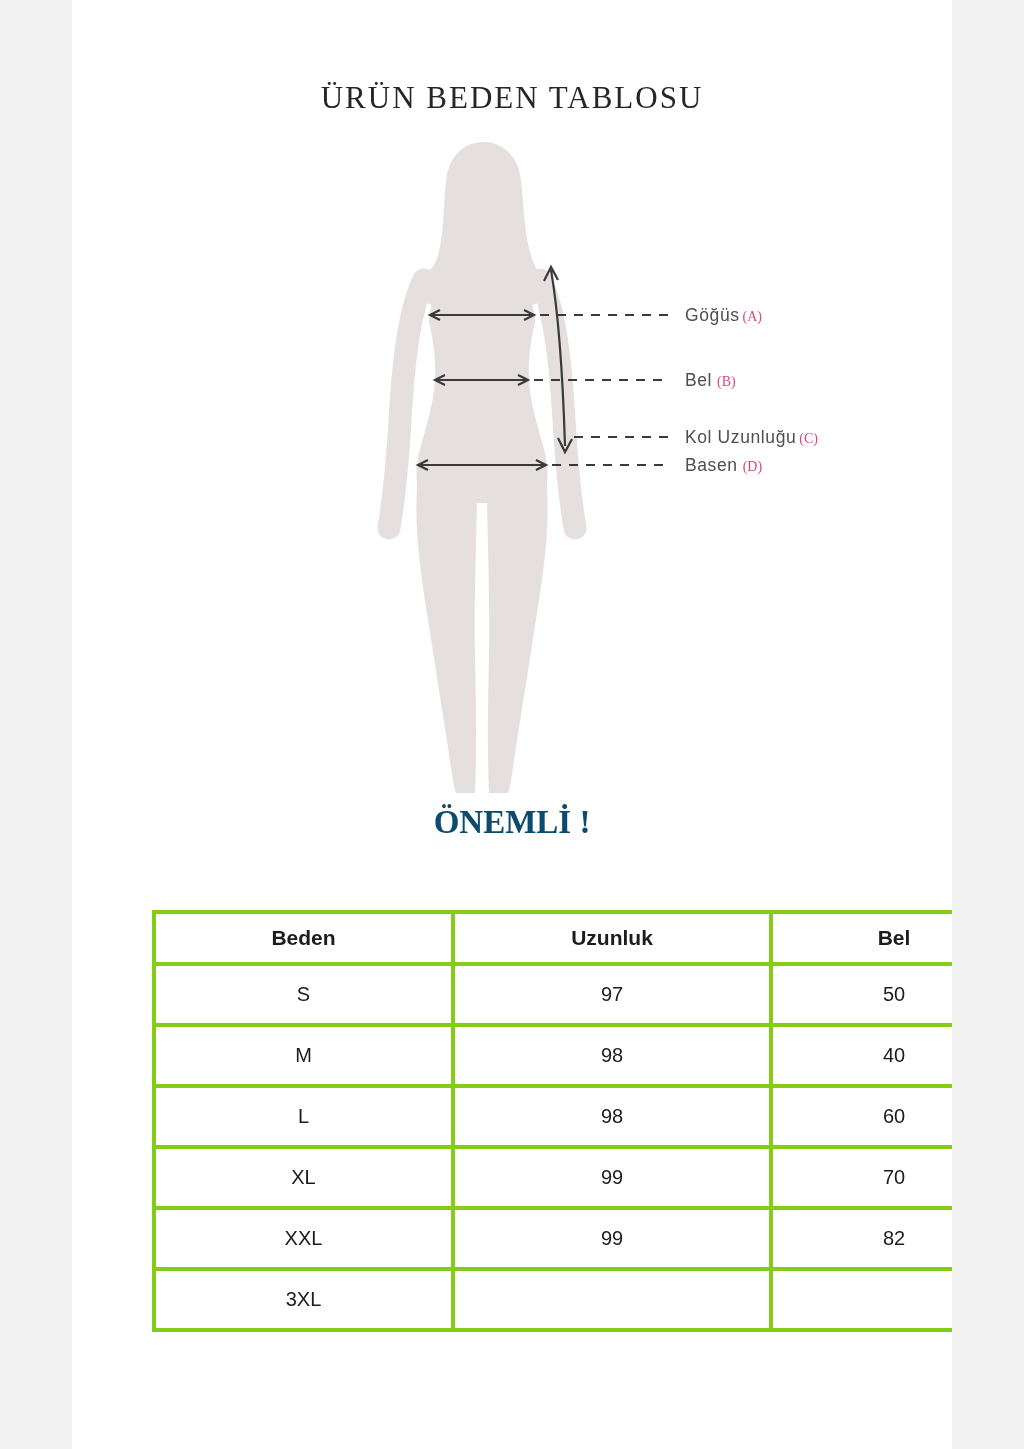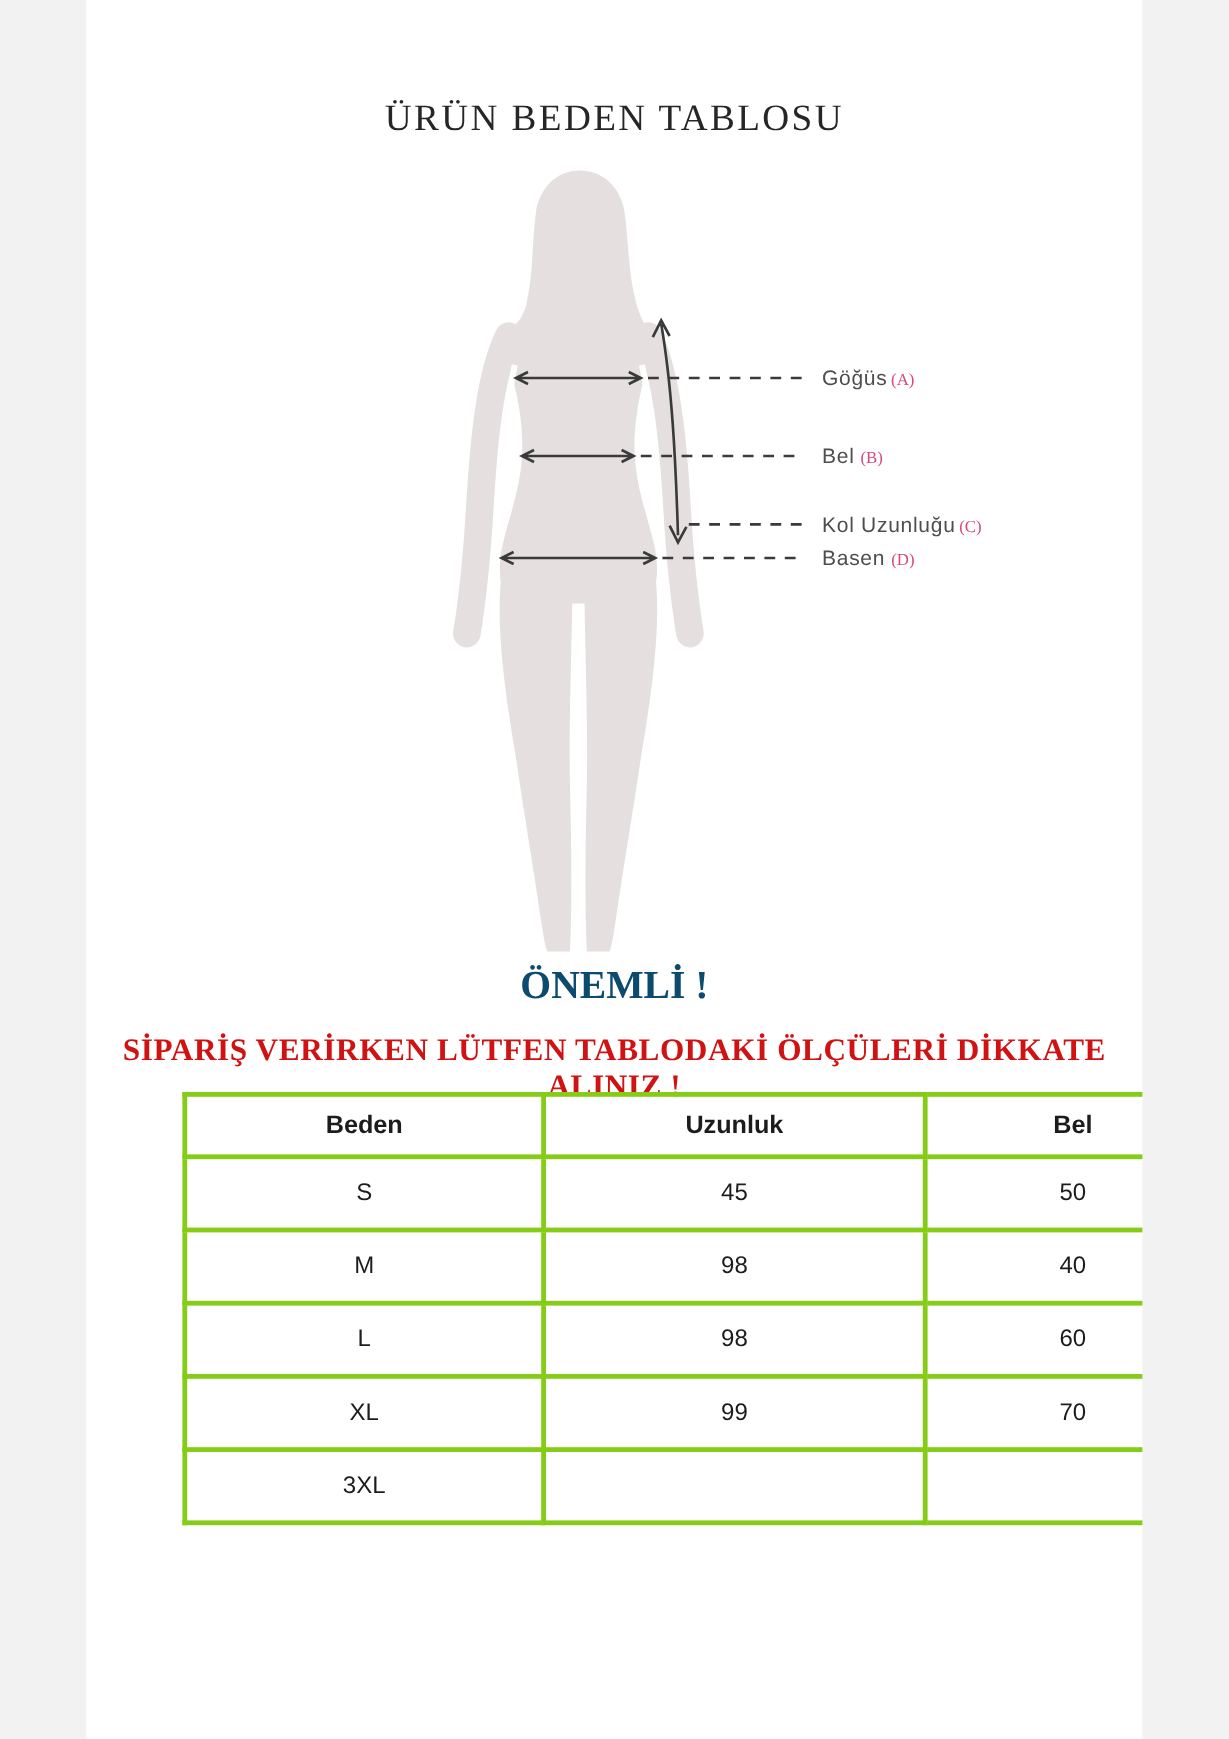--- a/index.html
+++ b/index.html
@@ -134,7 +134,6 @@
   </svg>
 
   <div class="notice-heading">ÖNEMLİ !</div>
-  <div class="notice-warning">SİPARİŞ VERİRKEN LÜTFEN TABLODAKİ ÖLÇÜLERİ DİKKATE ALINIZ !</div>
 
   <table class="size-table">
     <colgroup>

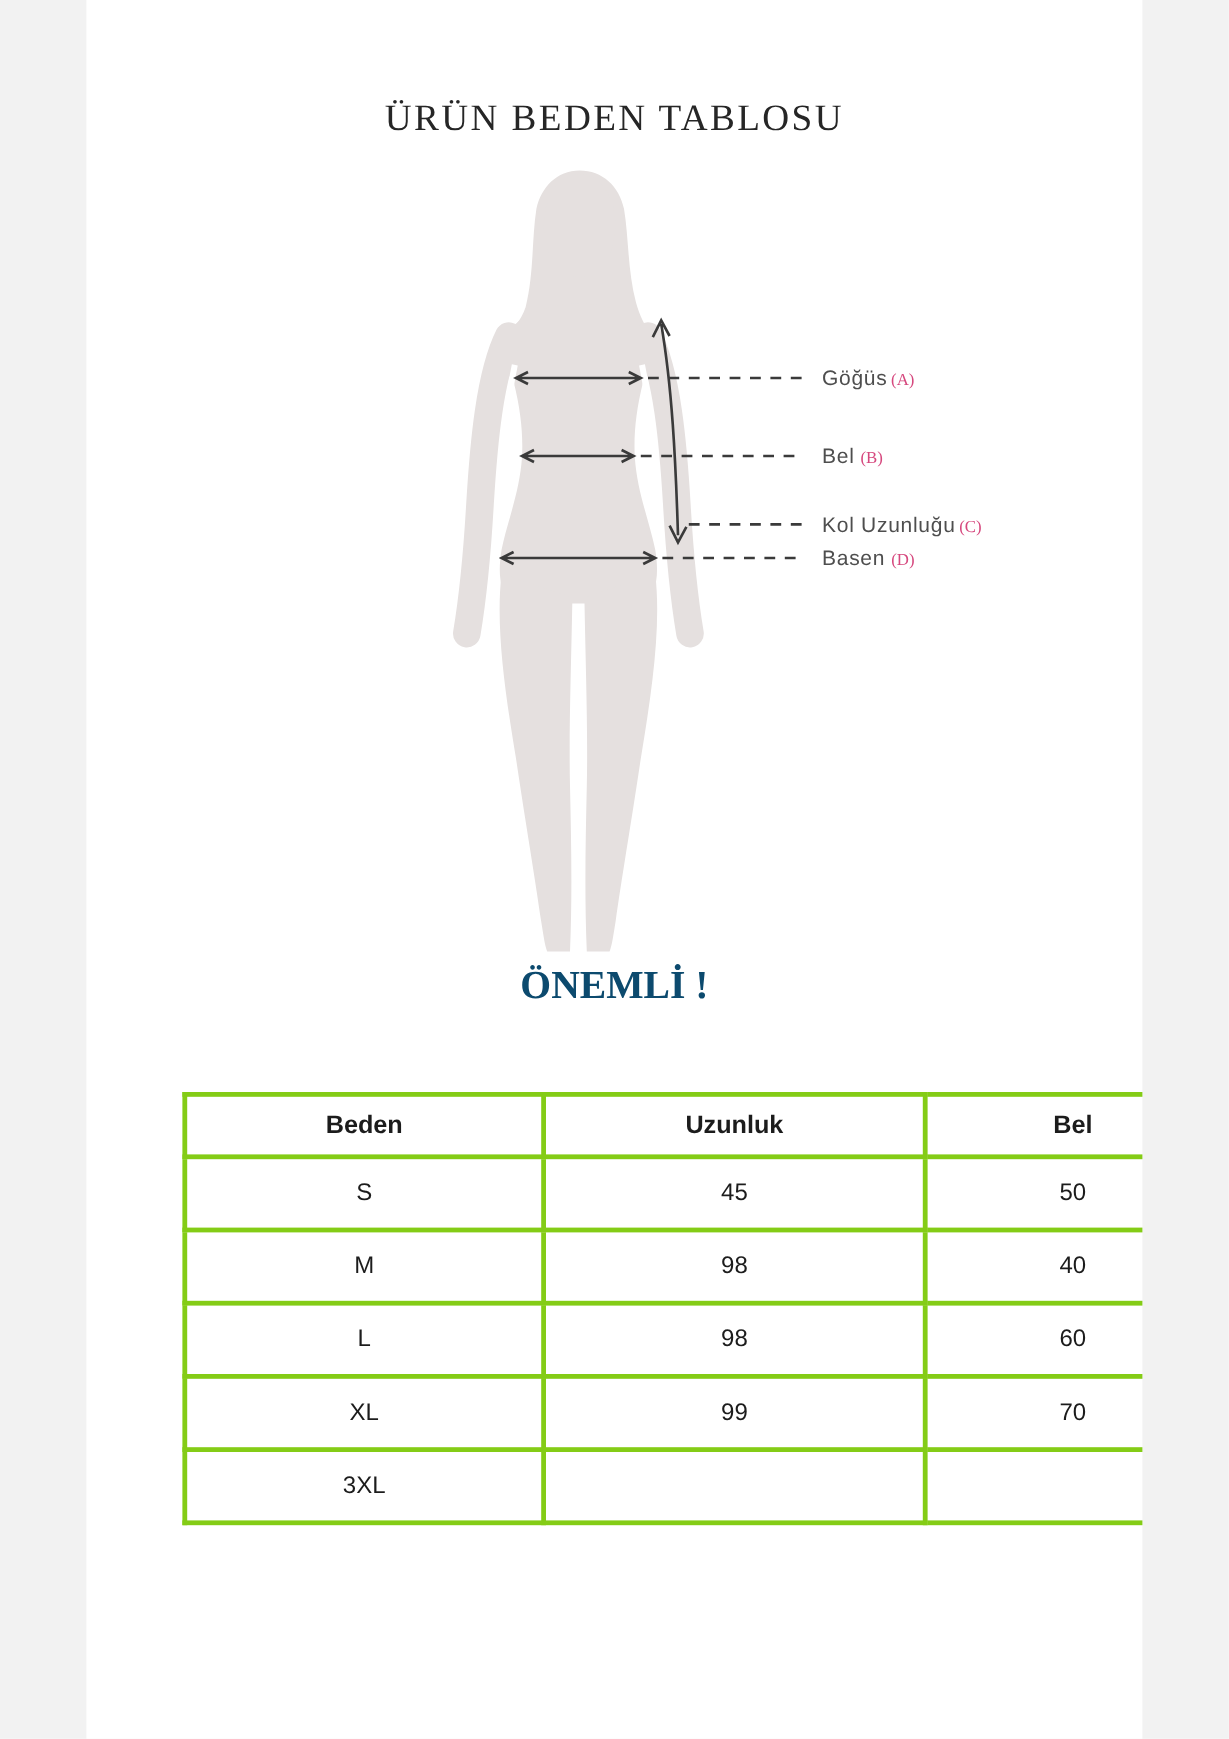--- a/index.html
+++ b/index.html
@@ -151,7 +151,7 @@
     <tbody>
         <tr>
           <td>S</td>
-          <td>45</td>
+          <td>97</td>
           <td>50</td>
         </tr>
         <tr>

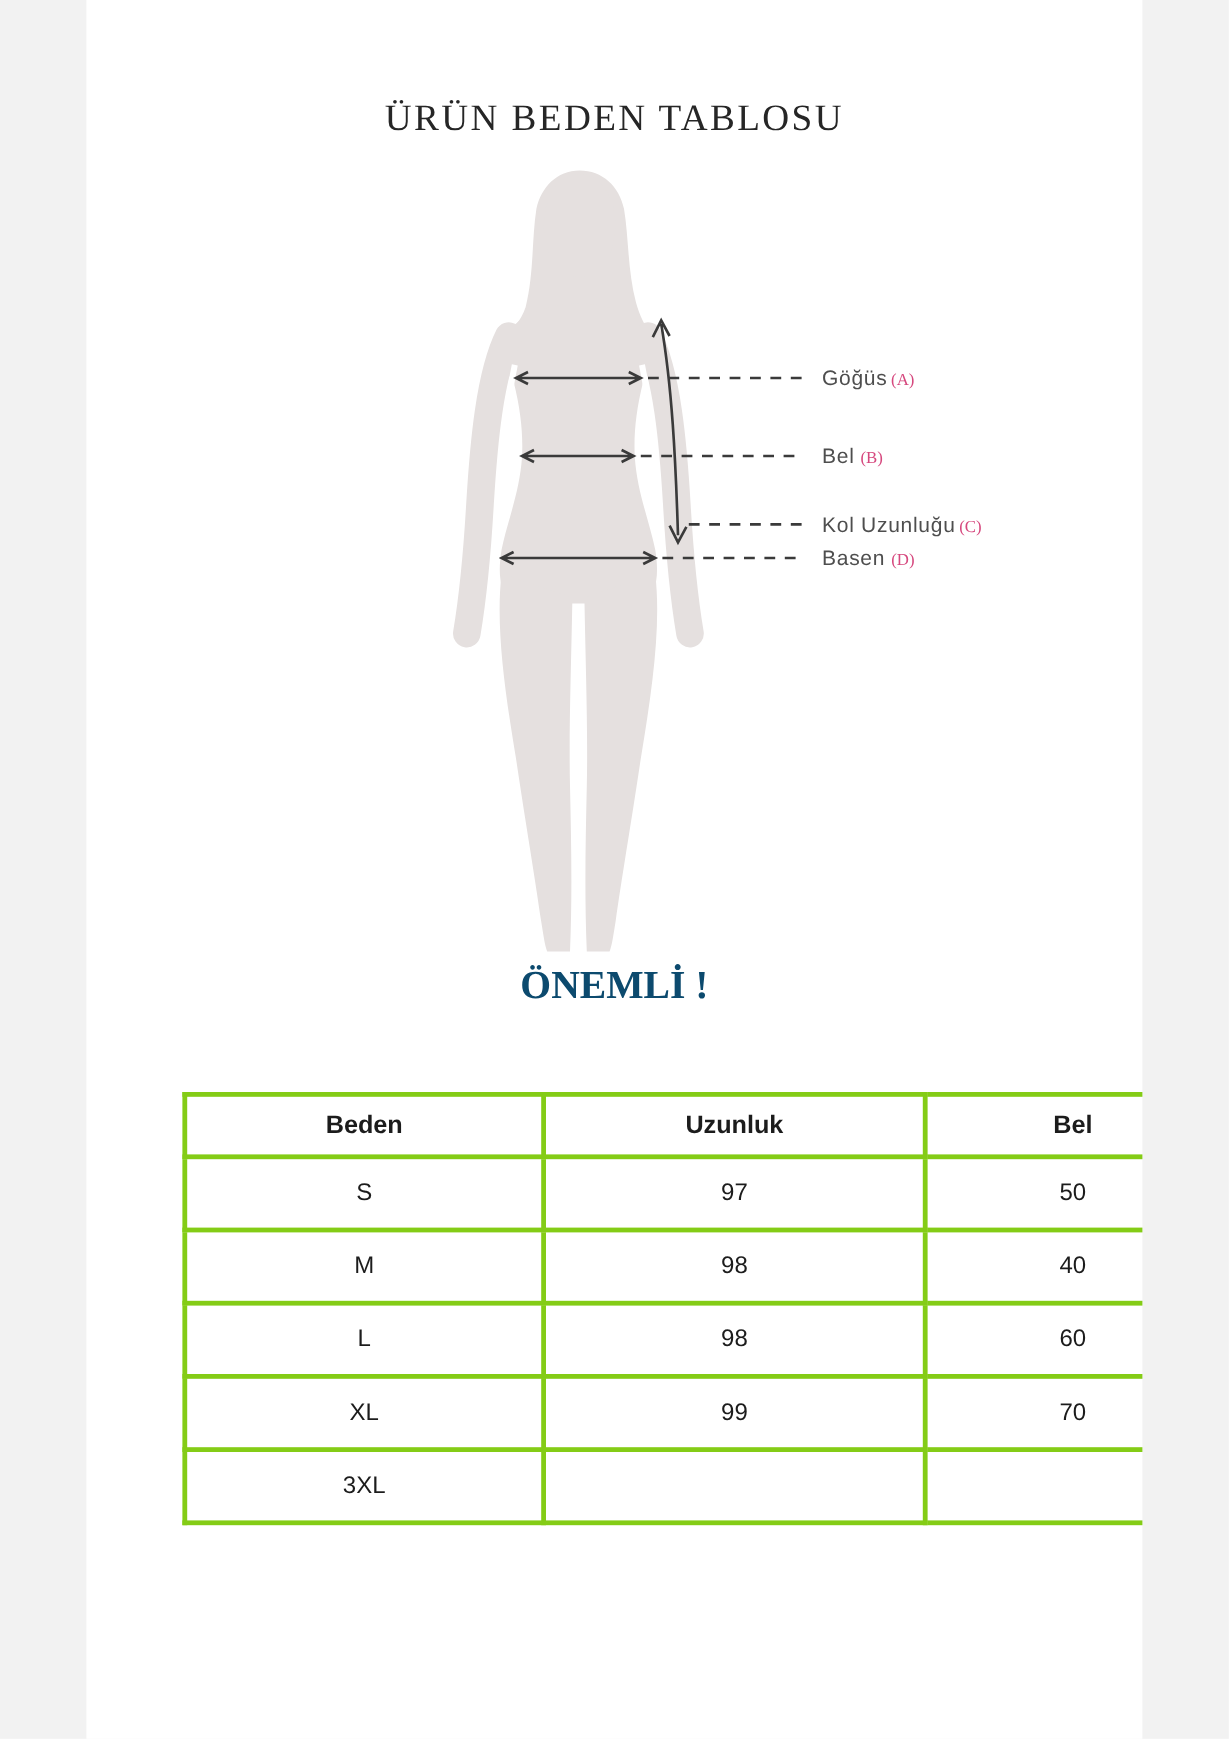--- a/index.html
+++ b/index.html
@@ -170,6 +170,11 @@
           <td>70</td>
         </tr>
         <tr>
+          <td>XXL</td>
+          <td>99</td>
+          <td>82</td>
+        </tr>
+        <tr>
           <td>3XL</td>
           <td></td>
           <td></td>

